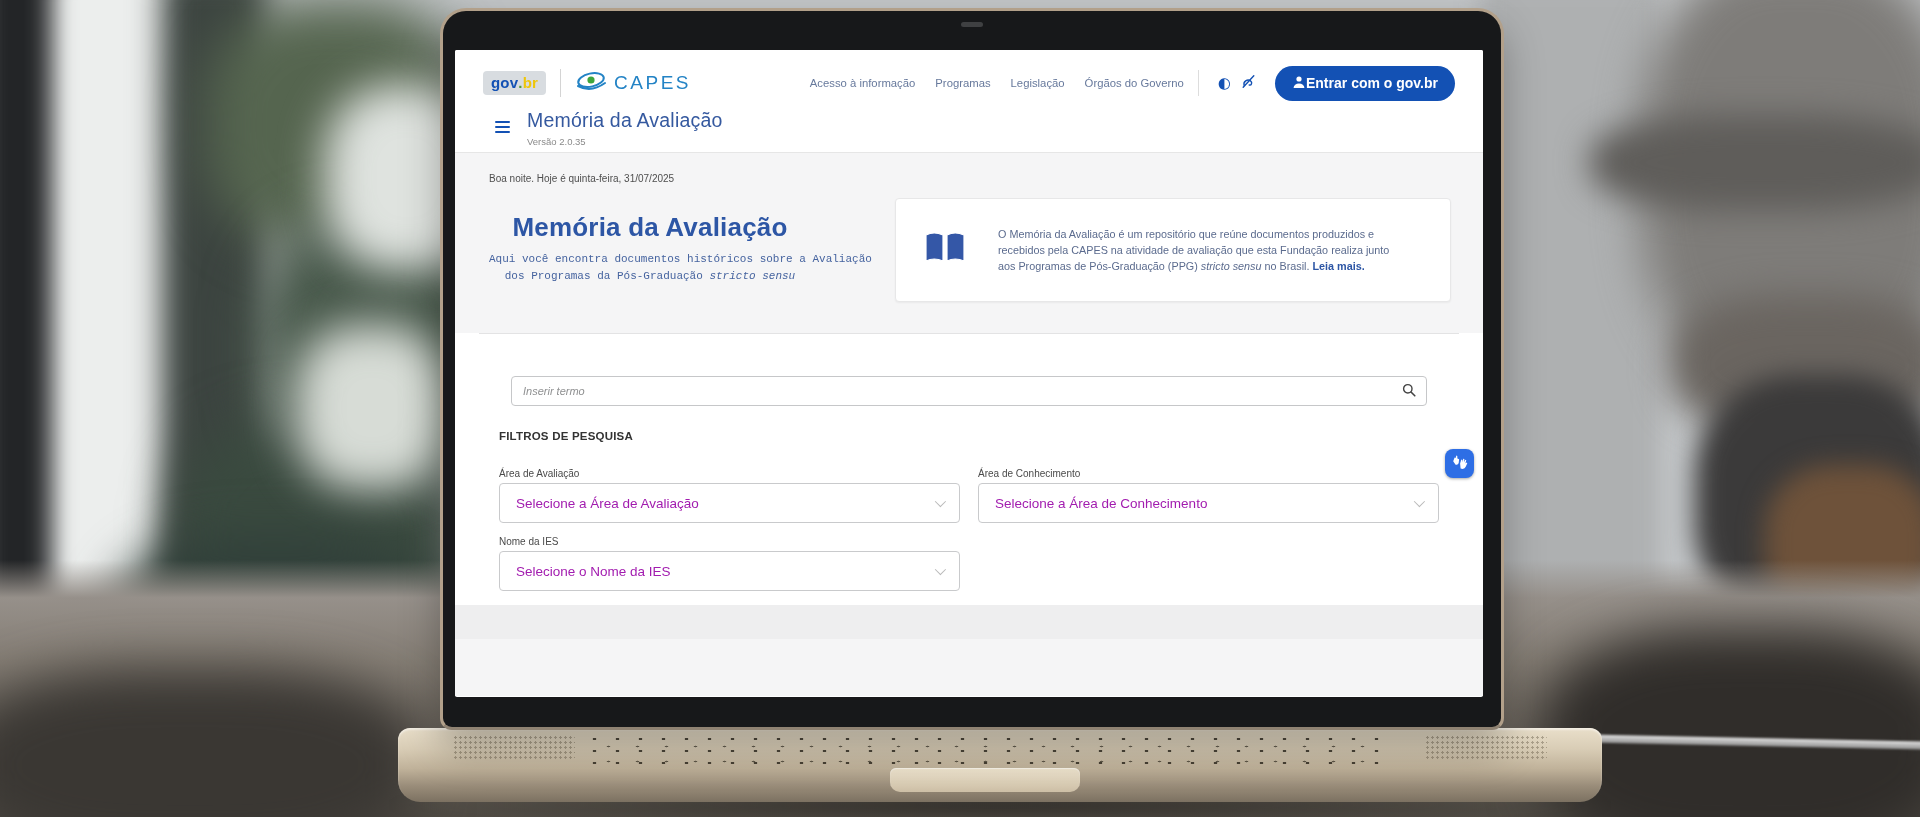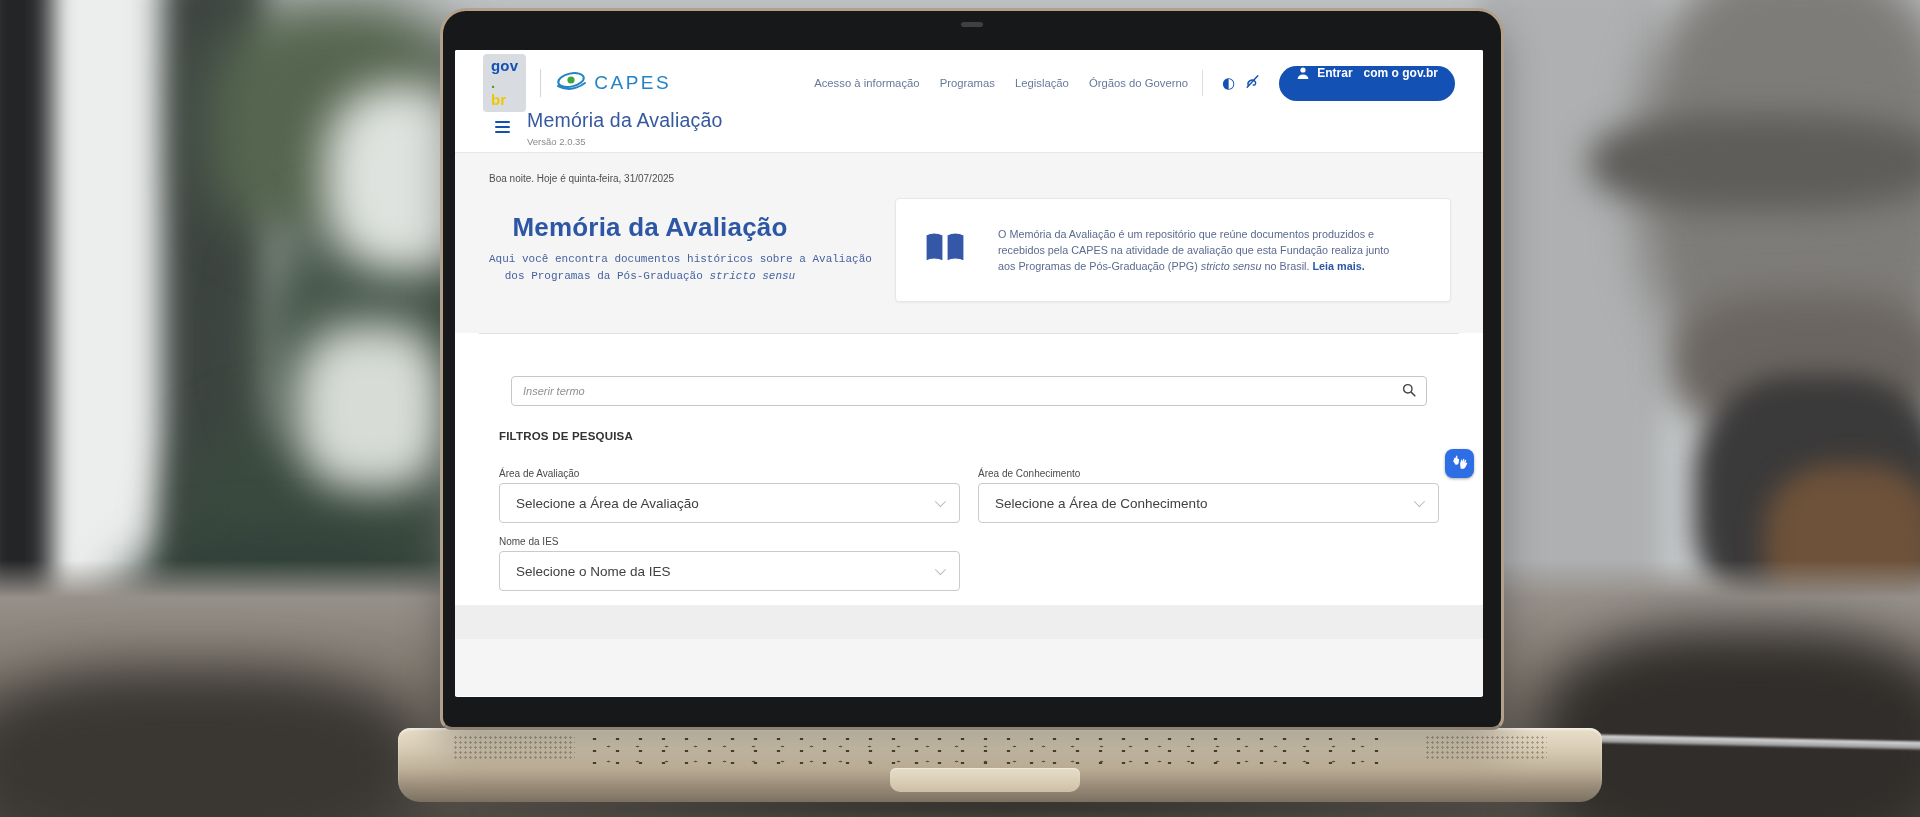--- a/index.html
+++ b/index.html
@@ -60,7 +60,7 @@
   .site-header { height:103px; background:#fff; border-bottom:1px solid #e6e6e6; padding:8px 28px 0; }
   .header-top { display:flex; align-items:center; height:50px; }
   .govbr-logo { display:flex; align-items:baseline; background:#d8dce0; border-radius:4px; padding:3px 8px 4px;
-    font-weight:bold; font-size:15px; text-decoration:none; letter-spacing:.2px;flex-direction:column; }
+    font-weight:bold; font-size:15px; text-decoration:none; letter-spacing:.2px; }
   .govbr-logo .g { color:var(--govbr_blue,#1351b4); }
   .govbr-logo .d { color:var(--govbr_green,#509b3c); }
   .govbr-logo .b { color:var(--govbr_yellow,#eec60a); }

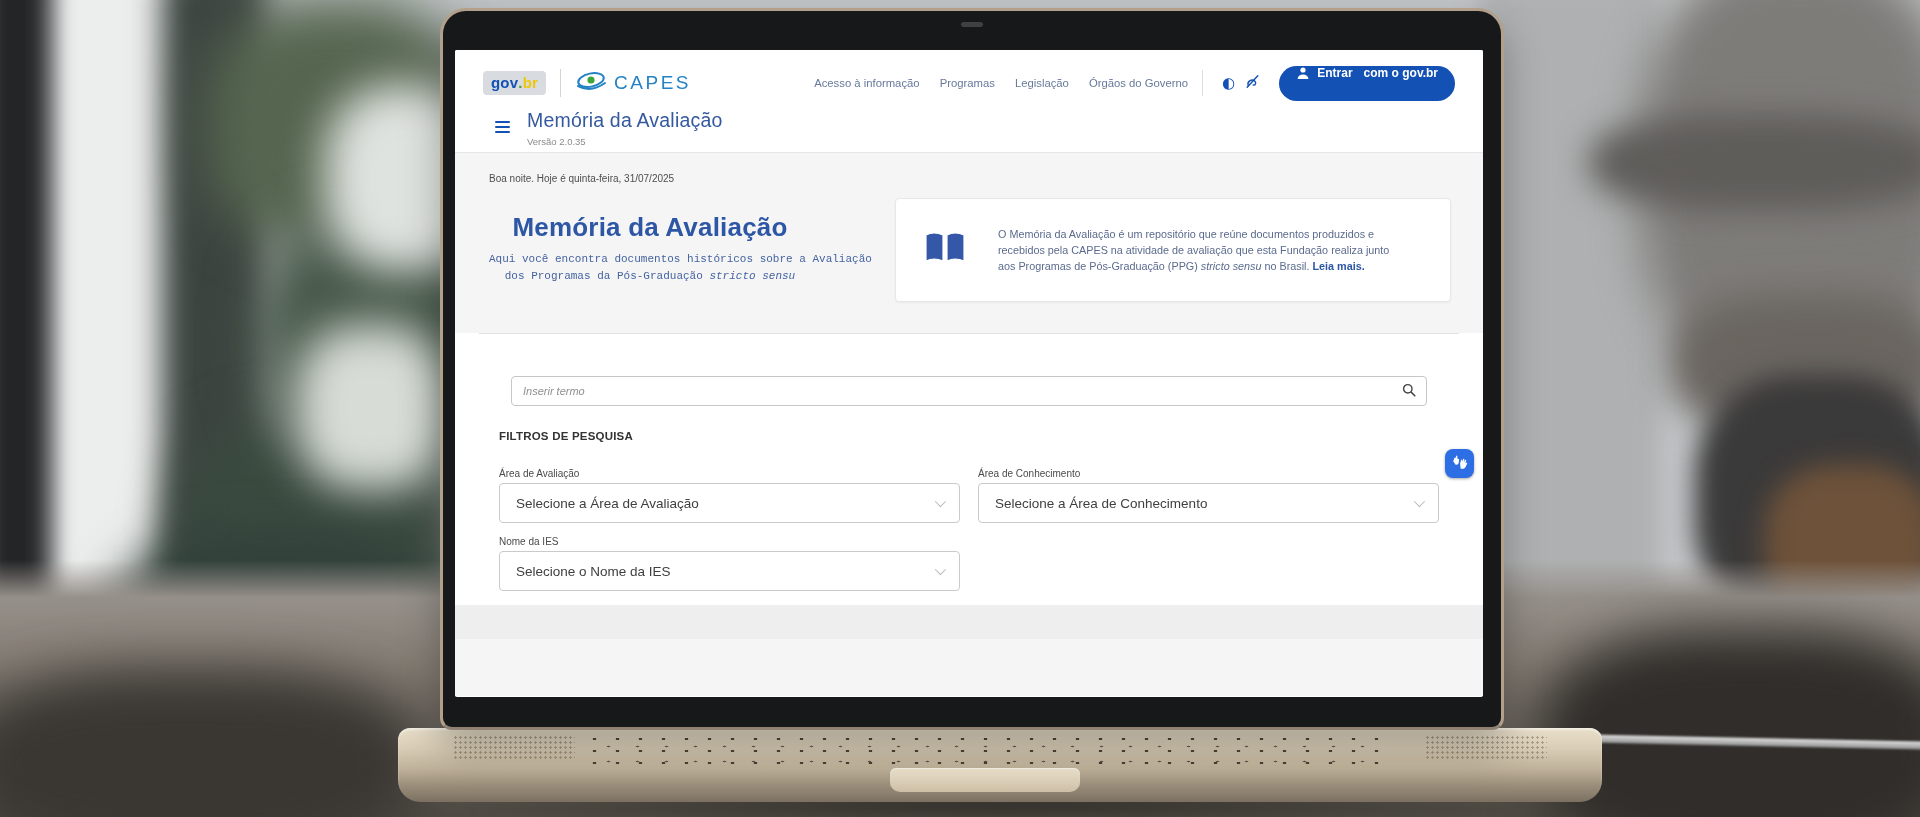--- a/index.html
+++ b/index.html
@@ -73,7 +73,7 @@
   .icon-btn { background:none; border:none; cursor:pointer; display:flex; align-items:center; padding:2px 5px; }
   .contrast-glyph { font-size:15px; line-height:1; color:var(--govbr_blue,#1351b4); font-family:"DejaVu Sans",sans-serif; }
   .login-btn { margin-left:14px; height:35px; border:none; border-radius:18px; background:var(--govbr_blue,#1351b4);
-    color:#fff; font-weight:bold; font-size:12px; display:flex; gap:7px; padding:0 17px; cursor:pointer;
+    color:#fff; font-weight:bold; font-size:14px; display:flex; align-items:center; padding:0 17px; cursor:pointer;
     font-family:inherit; }
   .login-btn .sp { margin-right:4px; }
   .header-sub { display:flex; align-items:flex-start; padding-left:10px; margin-top:1px; }

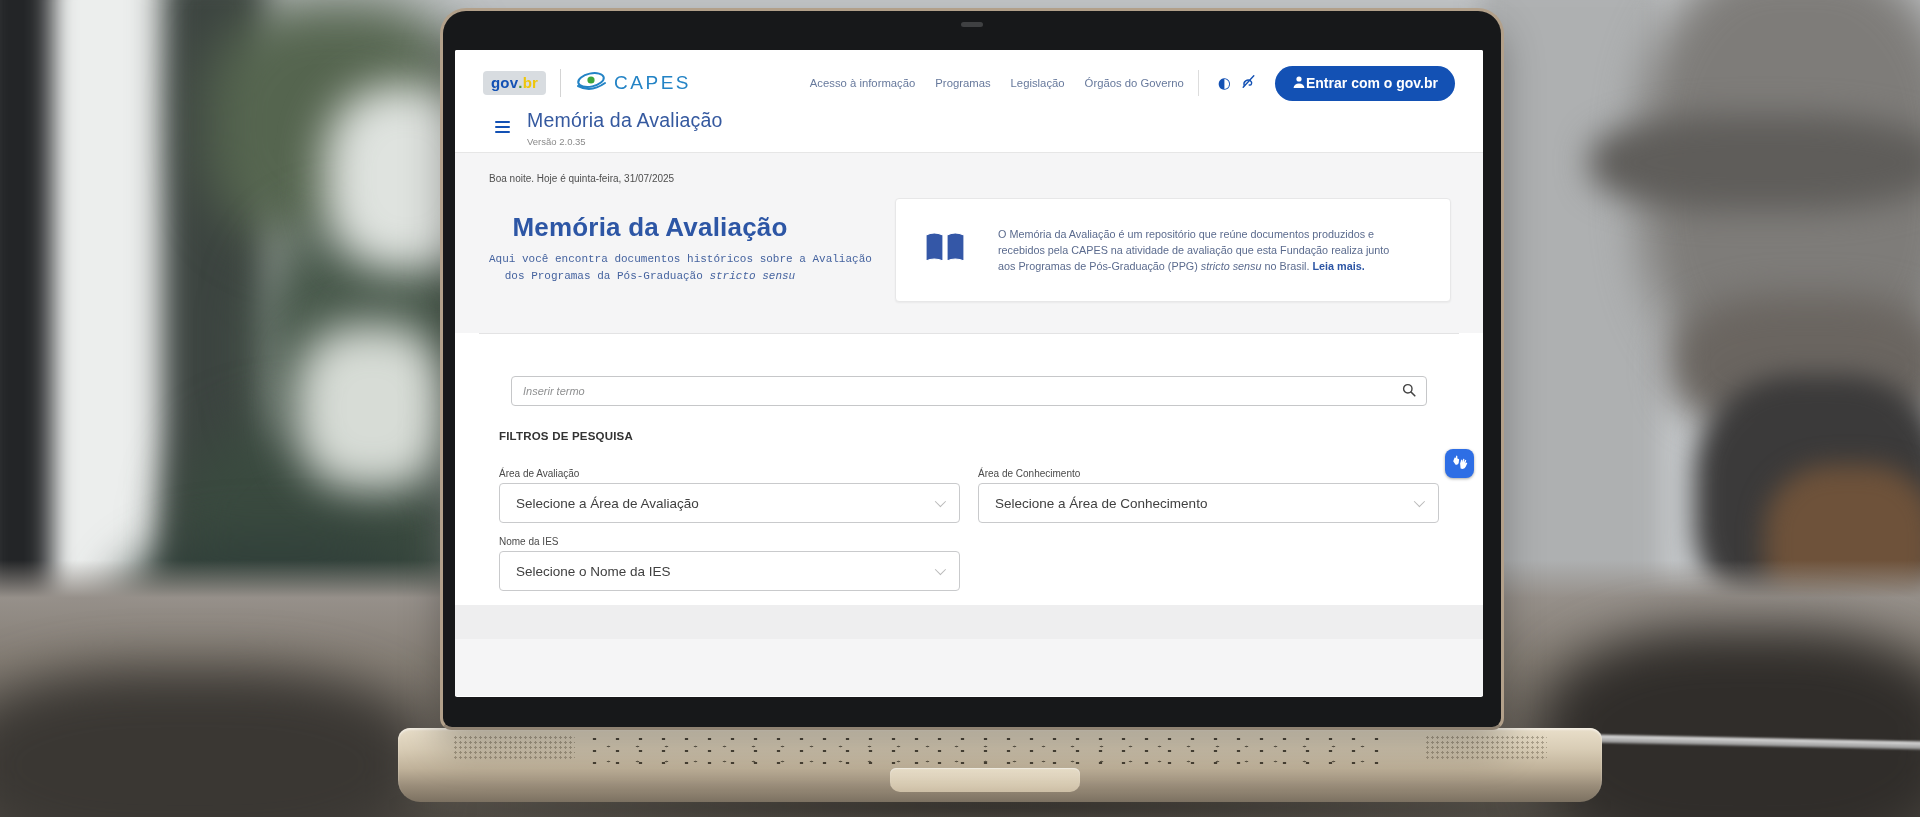--- a/index.html
+++ b/index.html
@@ -110,7 +110,7 @@
   .filters-grid { display:grid; grid-template-columns:1fr 1fr; column-gap:18px; row-gap:13px; margin-top:26px; }
   .filter-label { display:block; font-size:10px; color:#4a4a4a; margin-bottom:4px; }
   .select { height:40px; border:1px solid #c9cacc; border-radius:4px; background:#fff; display:flex; align-items:center;
-    justify-content:space-between; padding:0 16px; font-size:13.5px; color:#404040; cursor:pointer; }
+    justify-content:space-between; padding:0 16px; font-size:13.5px; color:#a21caf; cursor:pointer; }
   .chev { width:8px; height:8px; border-right:1.6px solid #b9b9b9; border-bottom:1.6px solid #b9b9b9;
     transform:rotate(45deg) translateY(-2px); }
   .footer-strip { height:34px; background:#eeeeef; margin-top:14px; }

